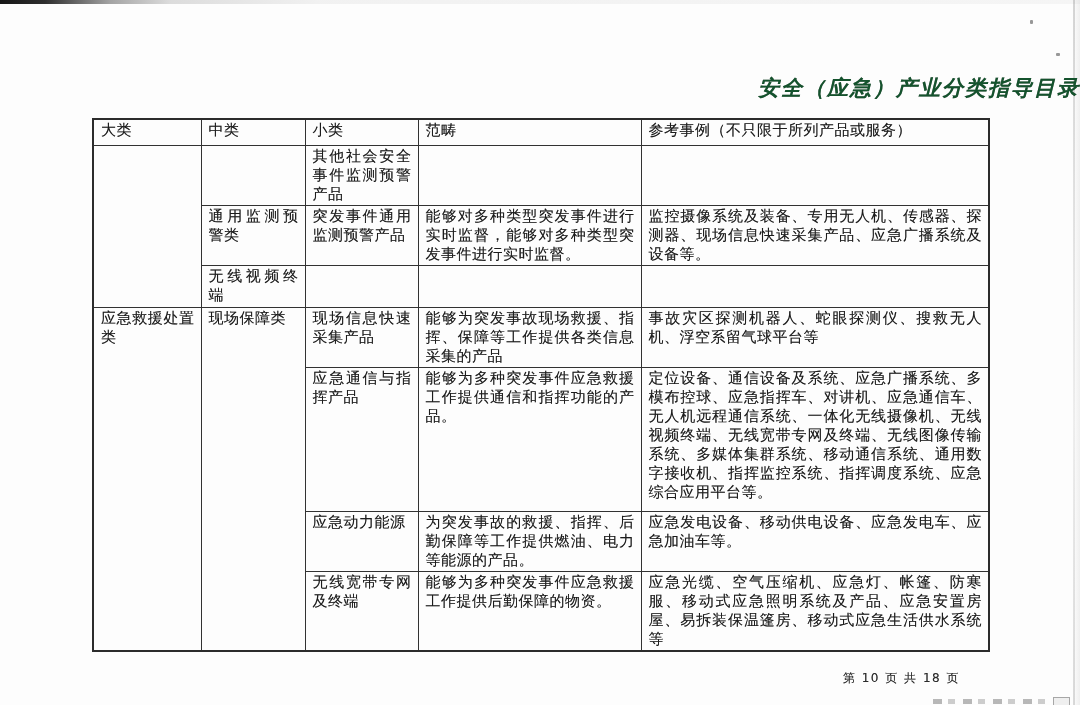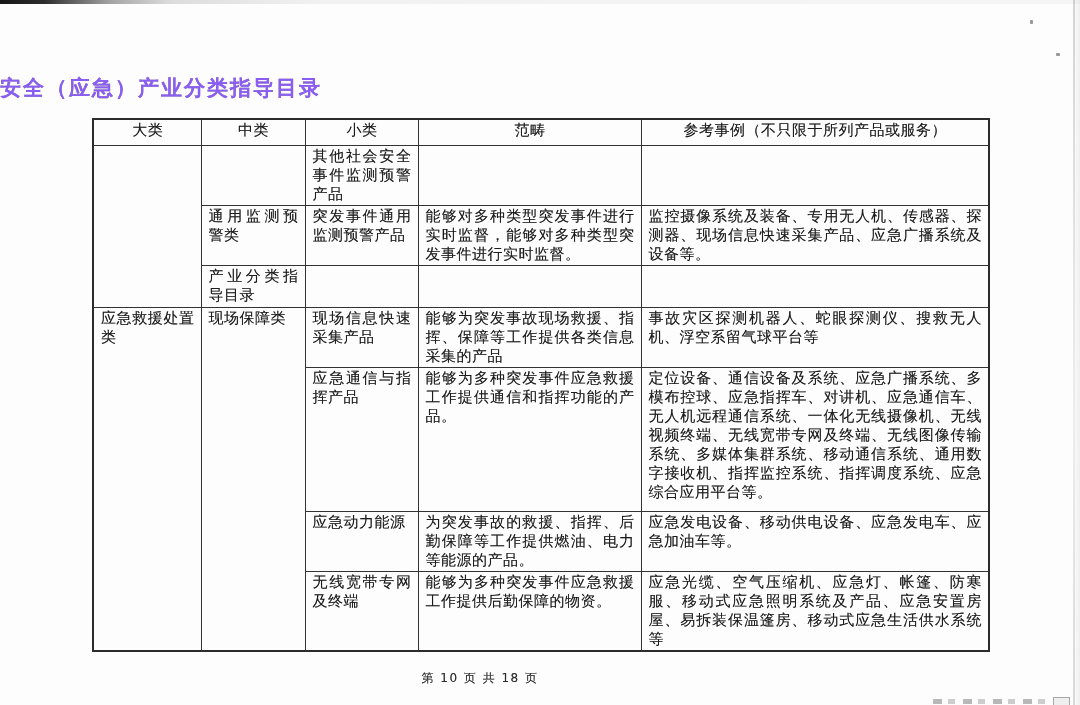--- a/index.html
+++ b/index.html
@@ -47,10 +47,11 @@
   
   .title {
     position: absolute; left: 0; top: 74px; width: 1080px;
-    margin: 0; text-align: left;
+    margin: 0; text-align: right;
     font-size: 21px; font-weight: bold; letter-spacing: 2px;
-    color: #8b5cf6;
+    color: #14532d;
     text-shadow: 0 0 0.6px rgba(40,40,40,0.55);
+    font-style: italic;
   }
   table.catalog {
     position: absolute; left: 92px; top: 118px;

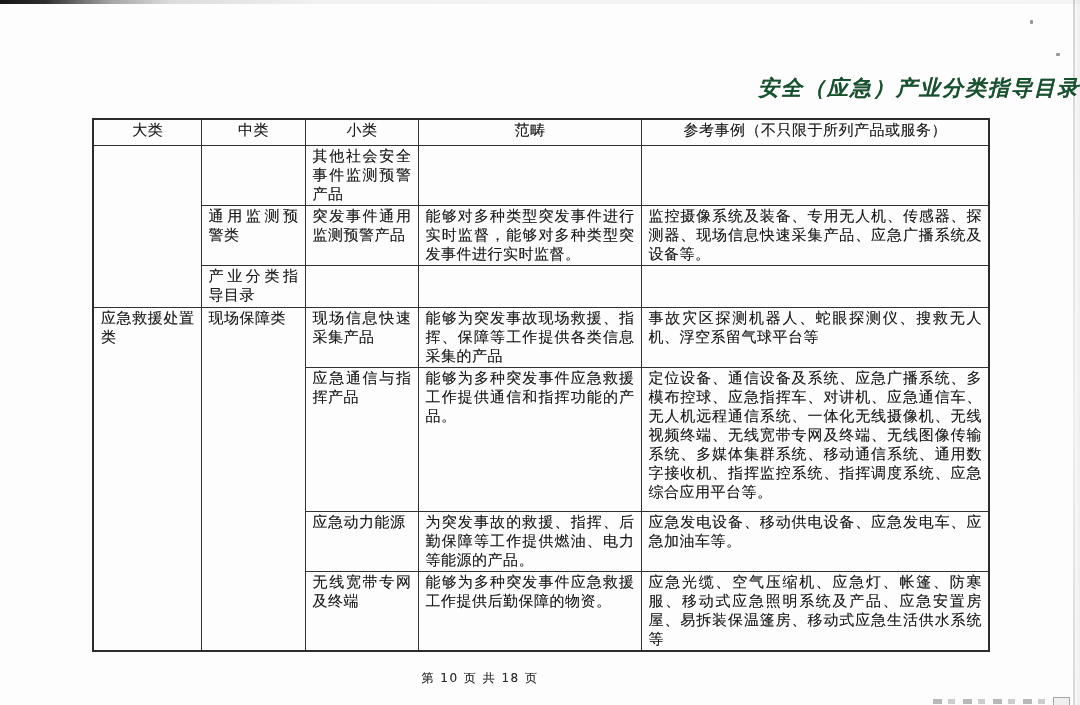--- a/index.html
+++ b/index.html
@@ -73,7 +73,7 @@
   }
   .catalog th {
     font-weight: normal;
-    text-align: center;
+    text-align: left;
     height: 23px;
     white-space: nowrap;
     overflow: hidden;

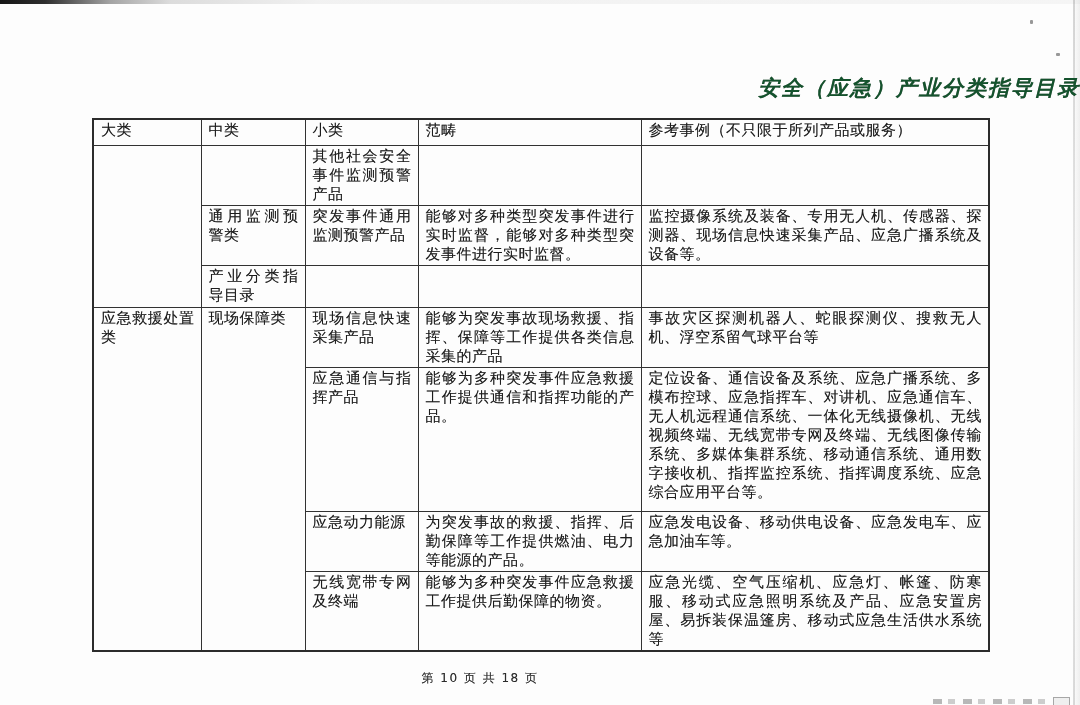--- a/index.html
+++ b/index.html
@@ -131,7 +131,7 @@
         <td>监控摄像系统及装备、专用无人机、传感器、探测器、现场信息快速采集产品、应急广播系统及设备等。</td>
       </tr>
       <tr style="height:42px">
-        <td>产业分类指导目录</td>
+        <td>无线视频终端</td>
         <td></td>
         <td></td>
         <td></td>

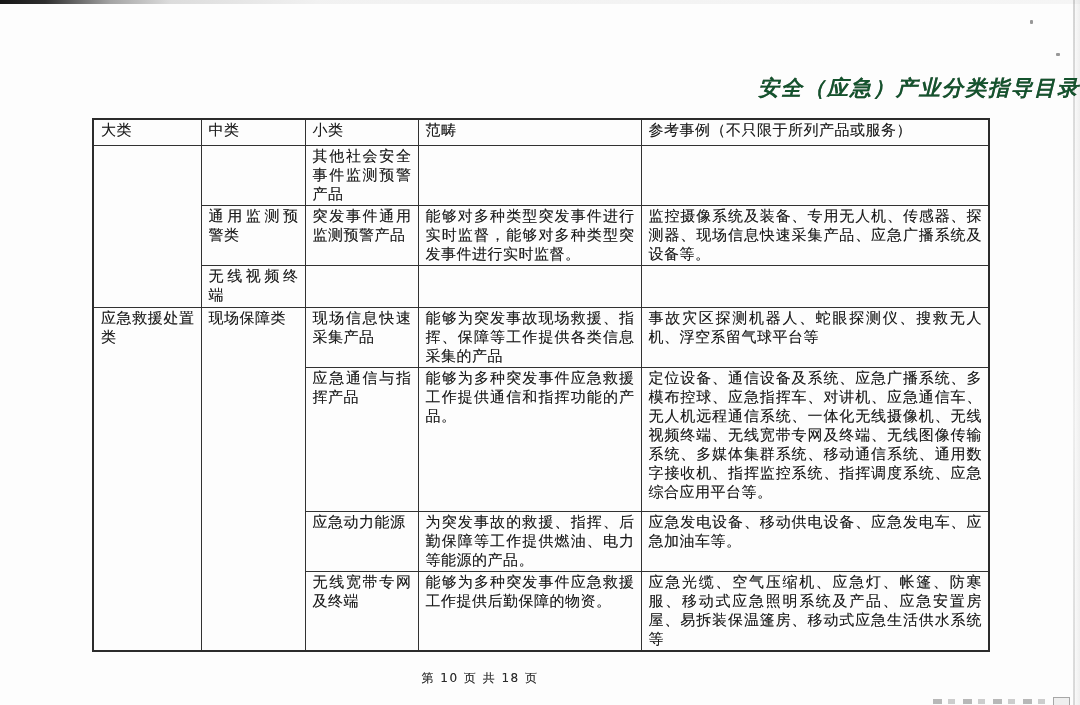--- a/index.html
+++ b/index.html
@@ -80,7 +80,7 @@
   }
   .footer {
     position: absolute; left: 0; top: 670px; width: 960px;
-    text-align: center;
+    text-align: right;
     font-size: 12px; letter-spacing: 1.5px;
     color: #2b2b2b;
     text-shadow: 0 0 0.4px rgba(60,60,60,0.5);

